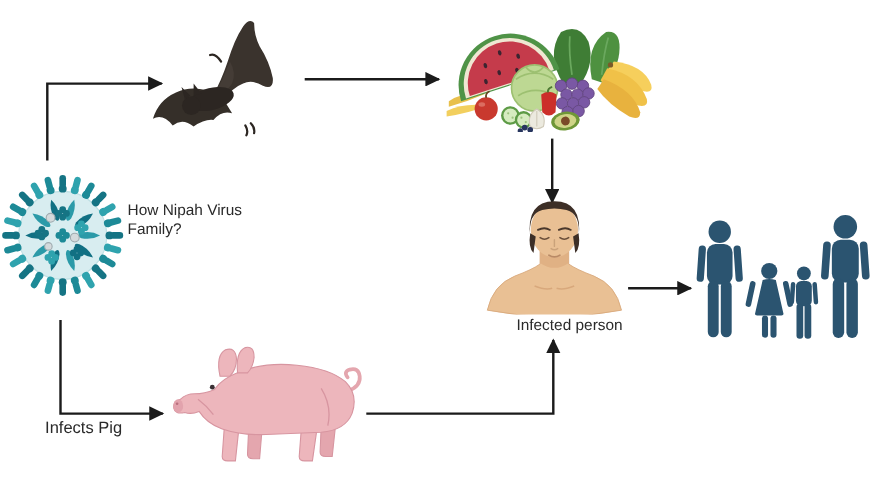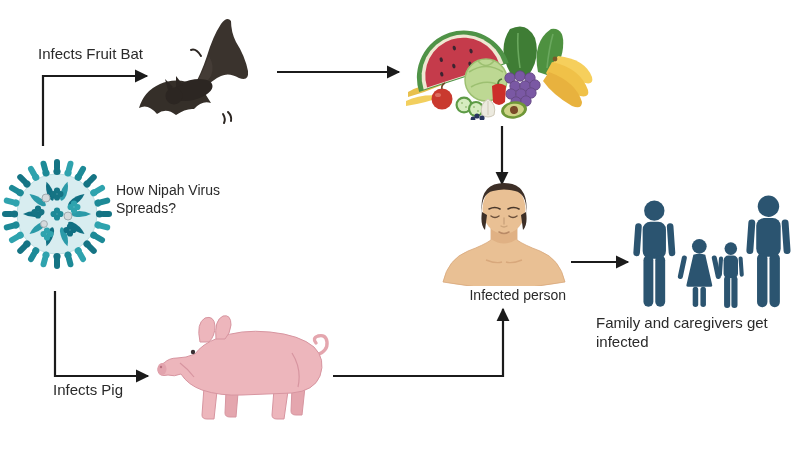--- a/index.html
+++ b/index.html
@@ -249,7 +249,6 @@
     <use href="#pman" transform="translate(117,2) scale(1.02)" fill="#2b5470"></use>
   </svg>
 
-  <div class="lbl big" style="left:38px;top:44px">Infects Fruit Bat</div>
 
 
   <div class="lbl" style="left:116px;top:182px;width:114px">How Nipah Virus Spreads?</div>

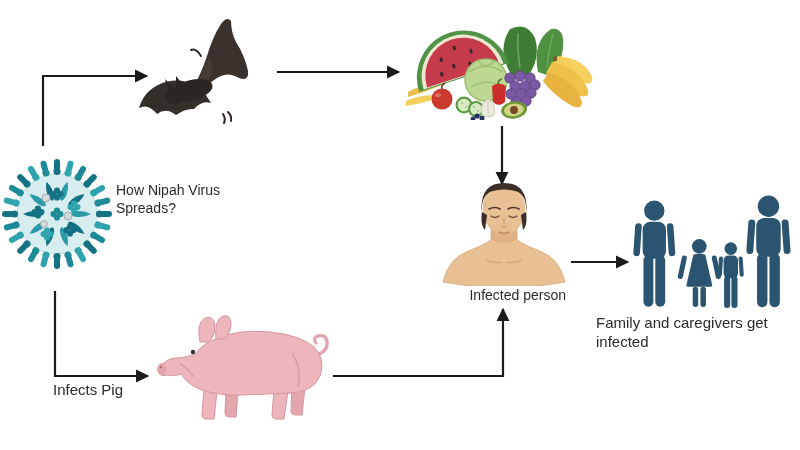--- a/index.html
+++ b/index.html
@@ -251,7 +251,7 @@
 
 
 
-  <div class="lbl" style="left:116px;top:182px;width:114px">How Nipah Virus Spreads?</div>
+  <div class="lbl" style="left:116px;top:182px;width:114px">How Nipah Virus Family?</div>
 
   <div class="lbl big" style="left:53px;top:380px">Infects Pig</div>
 

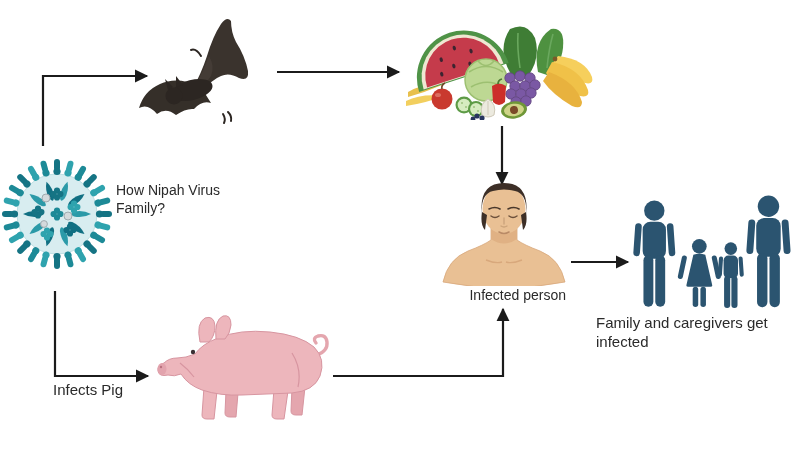--- a/index.html
+++ b/index.html
@@ -257,7 +257,6 @@
 
   <div class="lbl" style="left:440px;top:287px;width:126px;text-align:right">Infected person</div>
 
-  <div class="lbl big" style="left:596px;top:313px;width:190px">Family and caregivers get infected</div>
 
 </div>
 

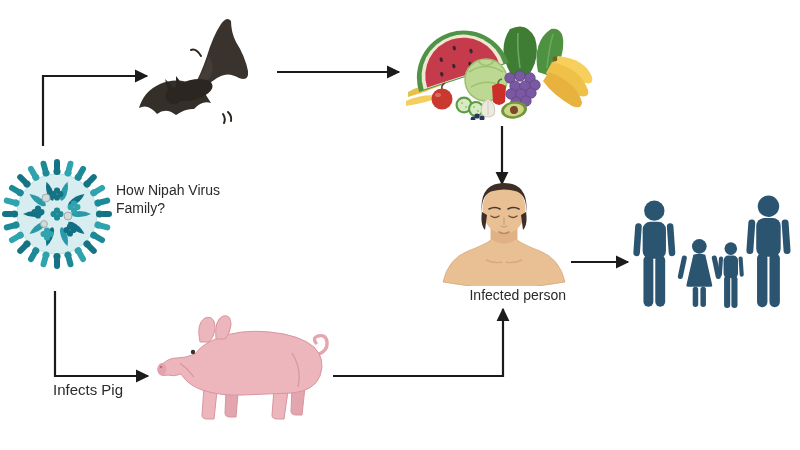--- a/index.html
+++ b/index.html
@@ -253,7 +253,7 @@
 
   <div class="lbl" style="left:116px;top:182px;width:114px">How Nipah Virus Family?</div>
 
-  <div class="lbl big" style="left:53px;top:380px">Infects Pig</div>
+  <div class="lbl big" style="left:41px;top:380px">Infects Pig</div>
 
   <div class="lbl" style="left:440px;top:287px;width:126px;text-align:right">Infected person</div>
 

